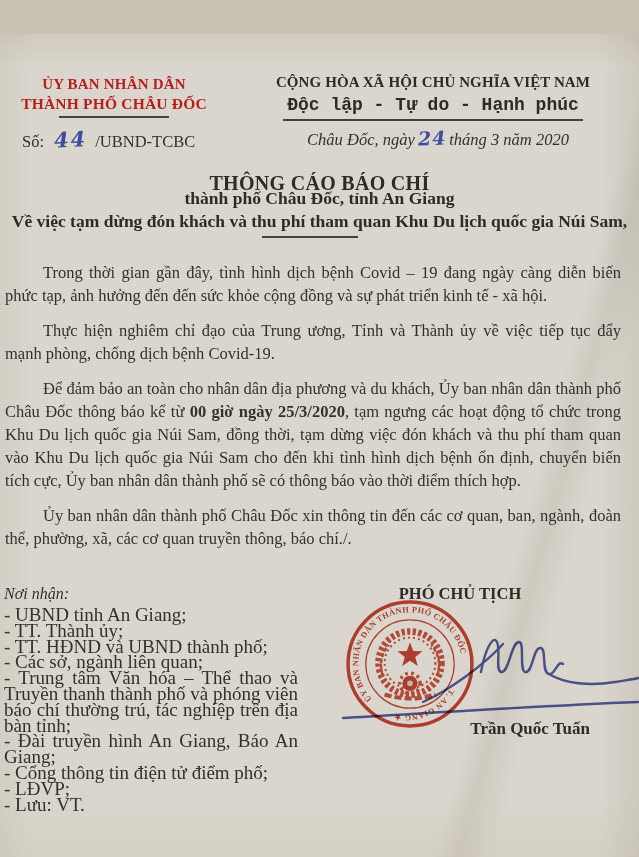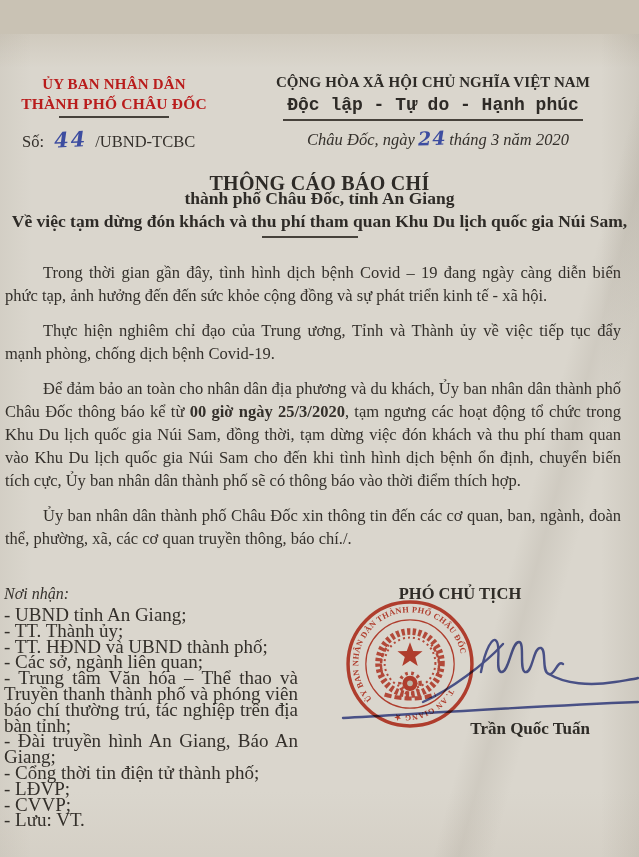--- a/index.html
+++ b/index.html
@@ -100,7 +100,7 @@
   <div class="recipients-item">- Các sở, ngành liên quan;</div>
   <div class="recipients-item">- Trung tâm Văn hóa – Thể thao và Truyền thanh thành phố và phóng viên báo chí thường trú, tác nghiệp trên địa bàn tỉnh;</div>
   <div class="recipients-item">- Đài truyền hình An Giang, Báo An Giang;</div>
-  <div class="recipients-item">- Cổng thời tin điện tử thành phố;</div>
+  <div class="recipients-item">- Cổng thông tin điện tử điểm phố;</div>
   <div class="recipients-item">- LĐVP;</div>
   <div class="recipients-item">- CVVP;</div>
   <div class="recipients-item">- Lưu: VT.</div>

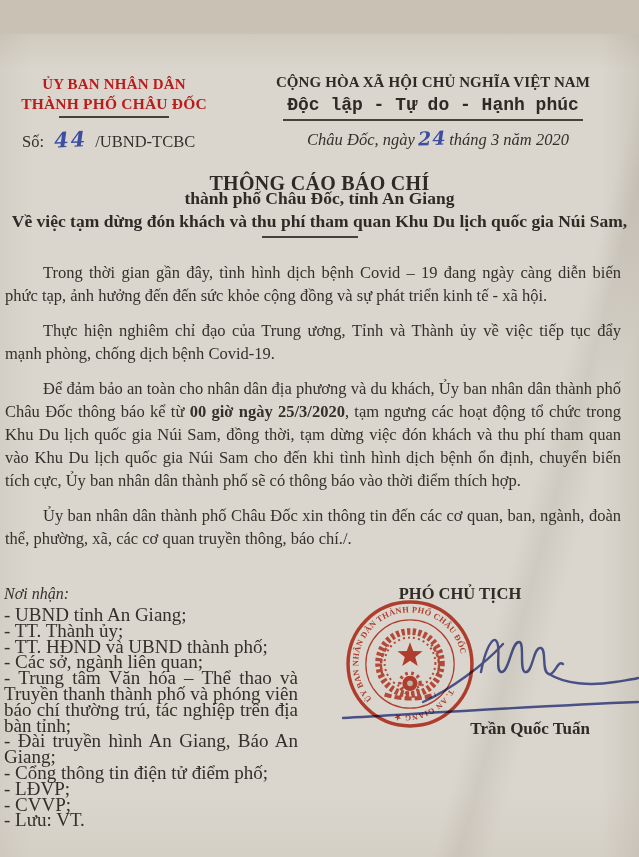--- a/index.html
+++ b/index.html
@@ -102,7 +102,6 @@
   <div class="recipients-item">- Đài truyền hình An Giang, Báo An Giang;</div>
   <div class="recipients-item">- Cổng thông tin điện tử điểm phố;</div>
   <div class="recipients-item">- LĐVP;</div>
-  <div class="recipients-item">- CVVP;</div>
   <div class="recipients-item">- Lưu: VT.</div>
 </div>
 

